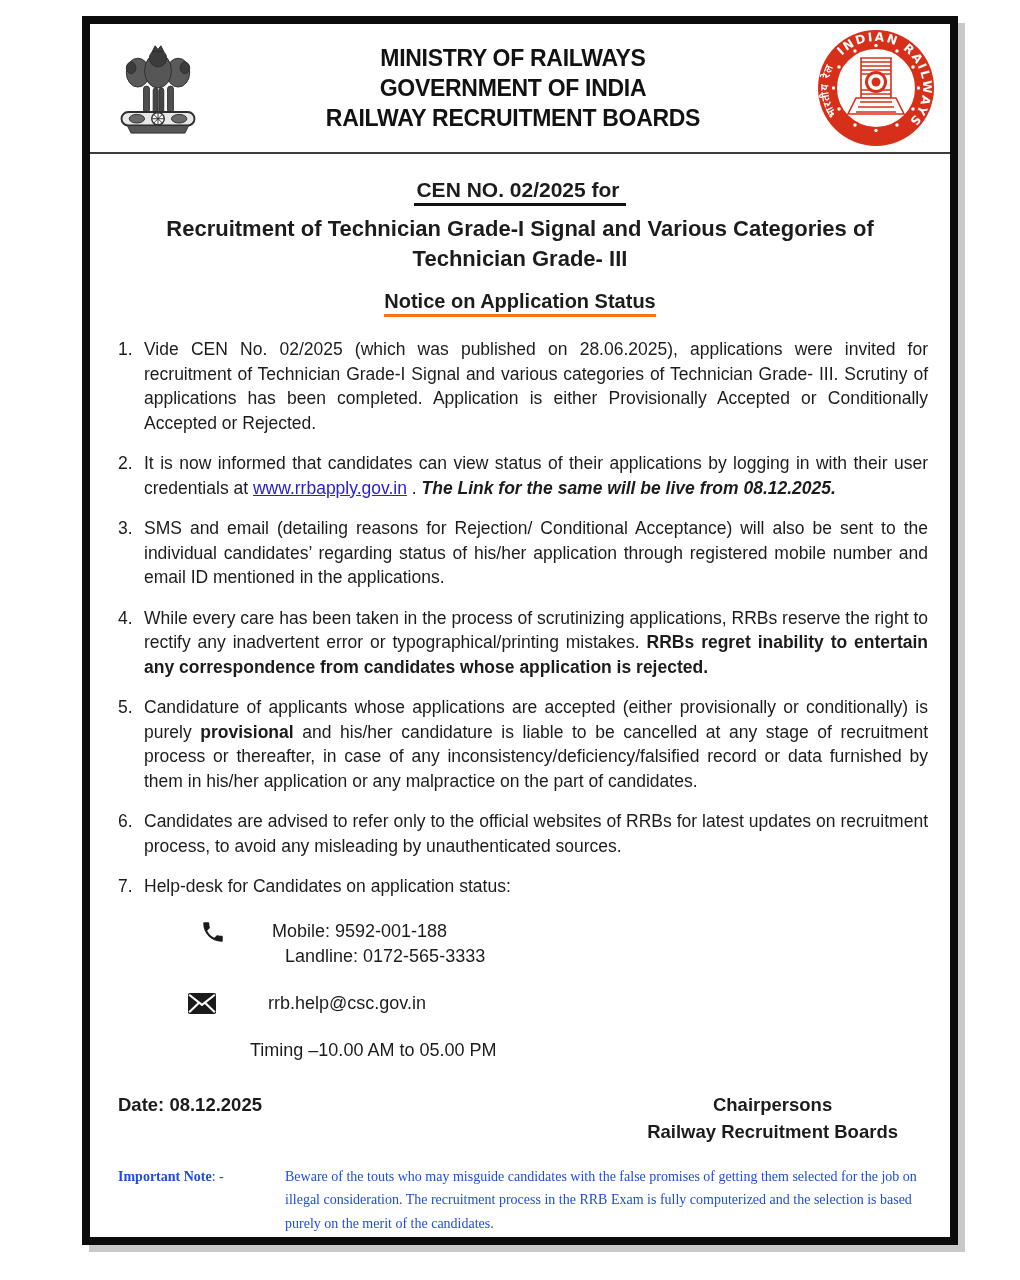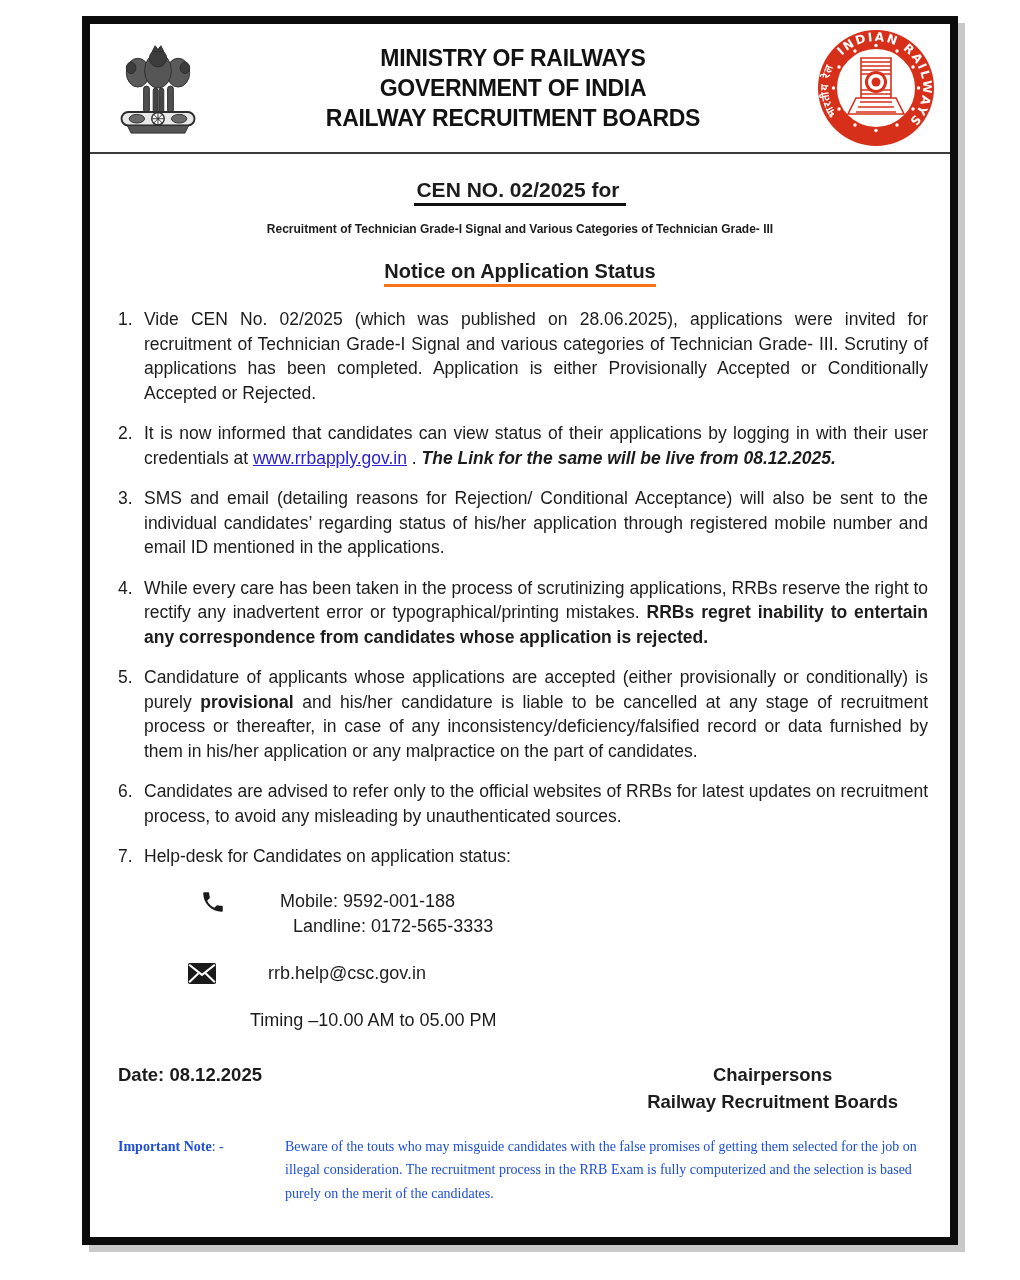--- a/index.html
+++ b/index.html
@@ -23,7 +23,7 @@
   
   .title-block { text-align:center; }
   .cen-line { display:inline-block; margin-top:24px; font-weight:bold; font-size:21px; border-bottom:3px solid #111; padding:0 6px 1px 2px; }
-  .subtitle { margin:8px auto 0; width:824px; font-weight:bold; font-size:12px; line-height:30px;text-align:center; }
+  .subtitle { margin:8px auto 0; width:824px; font-weight:bold; font-size:22px; line-height:30px;text-align:center; }
   .notice-heading { display:inline-block; margin-top:16px; font-weight:bold; font-size:20px; border-bottom:3px solid #f97316; padding-bottom:1px; }
 
   

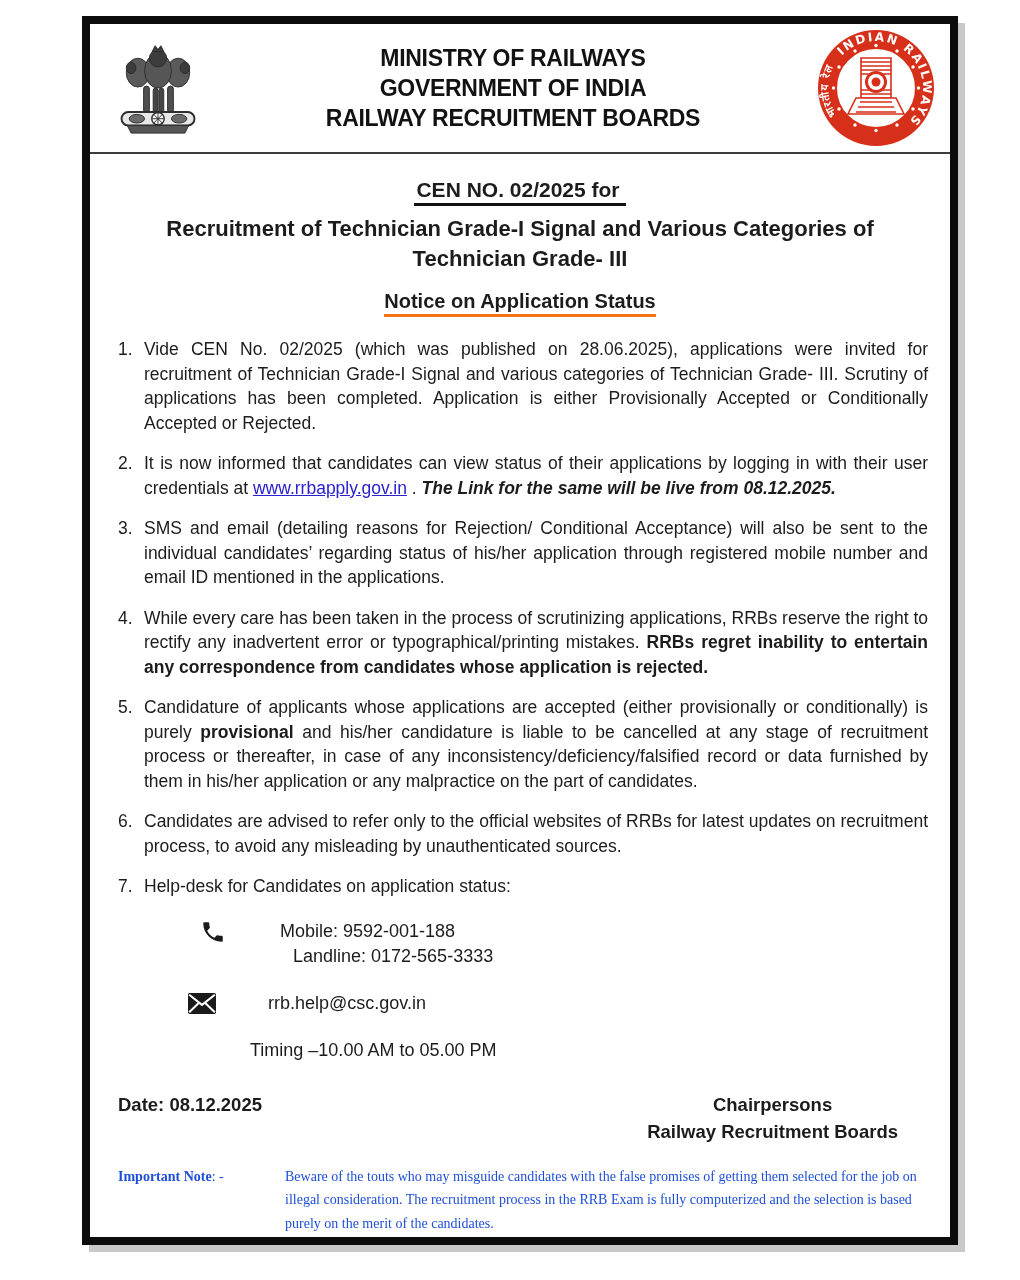--- a/index.html
+++ b/index.html
@@ -37,7 +37,7 @@
 
   
   .helpdesk { font-size:18px; }
-  .hd-phone { display:flex; margin:20px 0 0 110px;gap:8px; }
+  .hd-phone { display:flex; margin:20px 0 0 110px; }
   .icon-box { width:30px; flex:none; display:flex; align-items:flex-start; }
   .phone-lines { margin-left:42px; line-height:25px; }
   .phone-line2 { padding-left:13px;text-align:center; }

